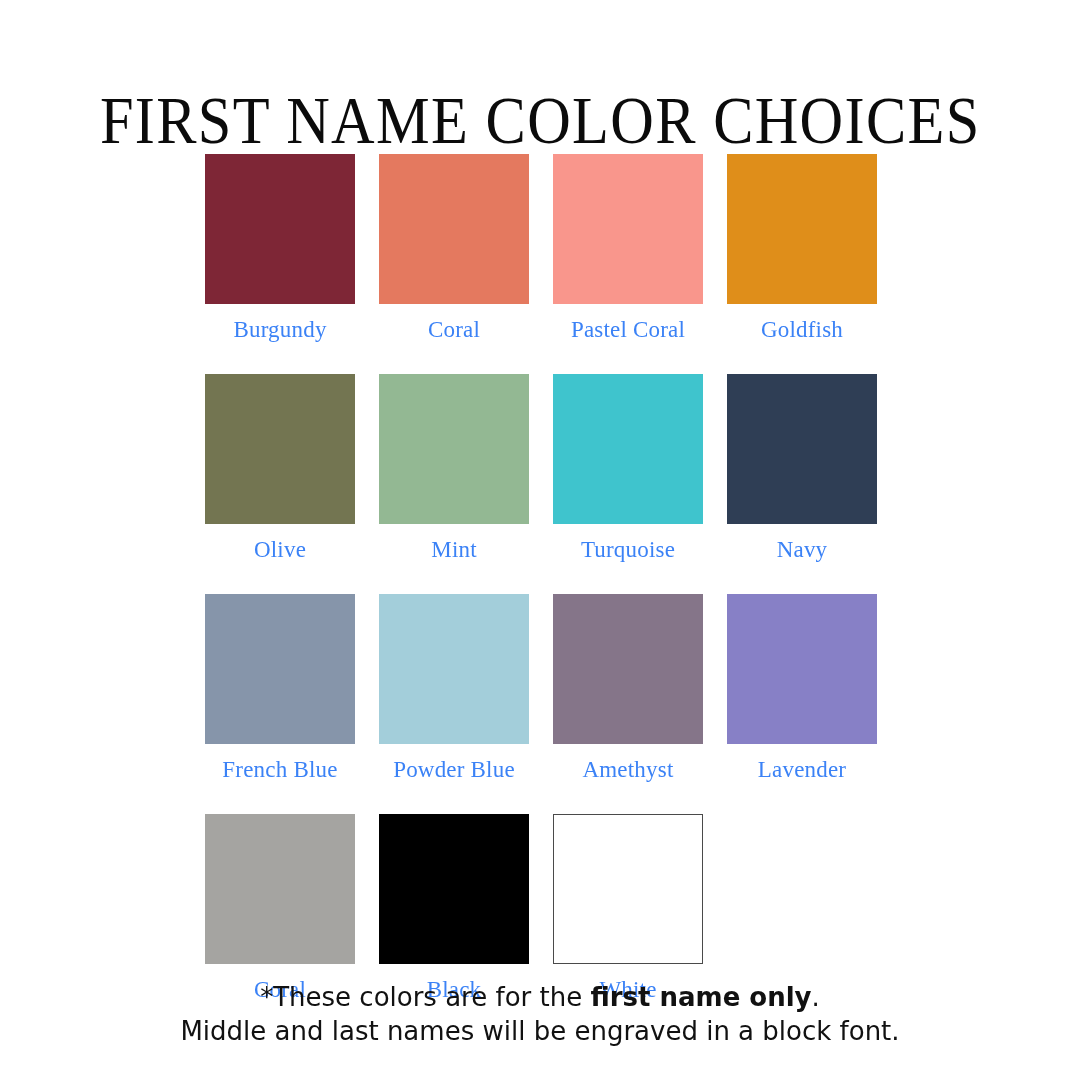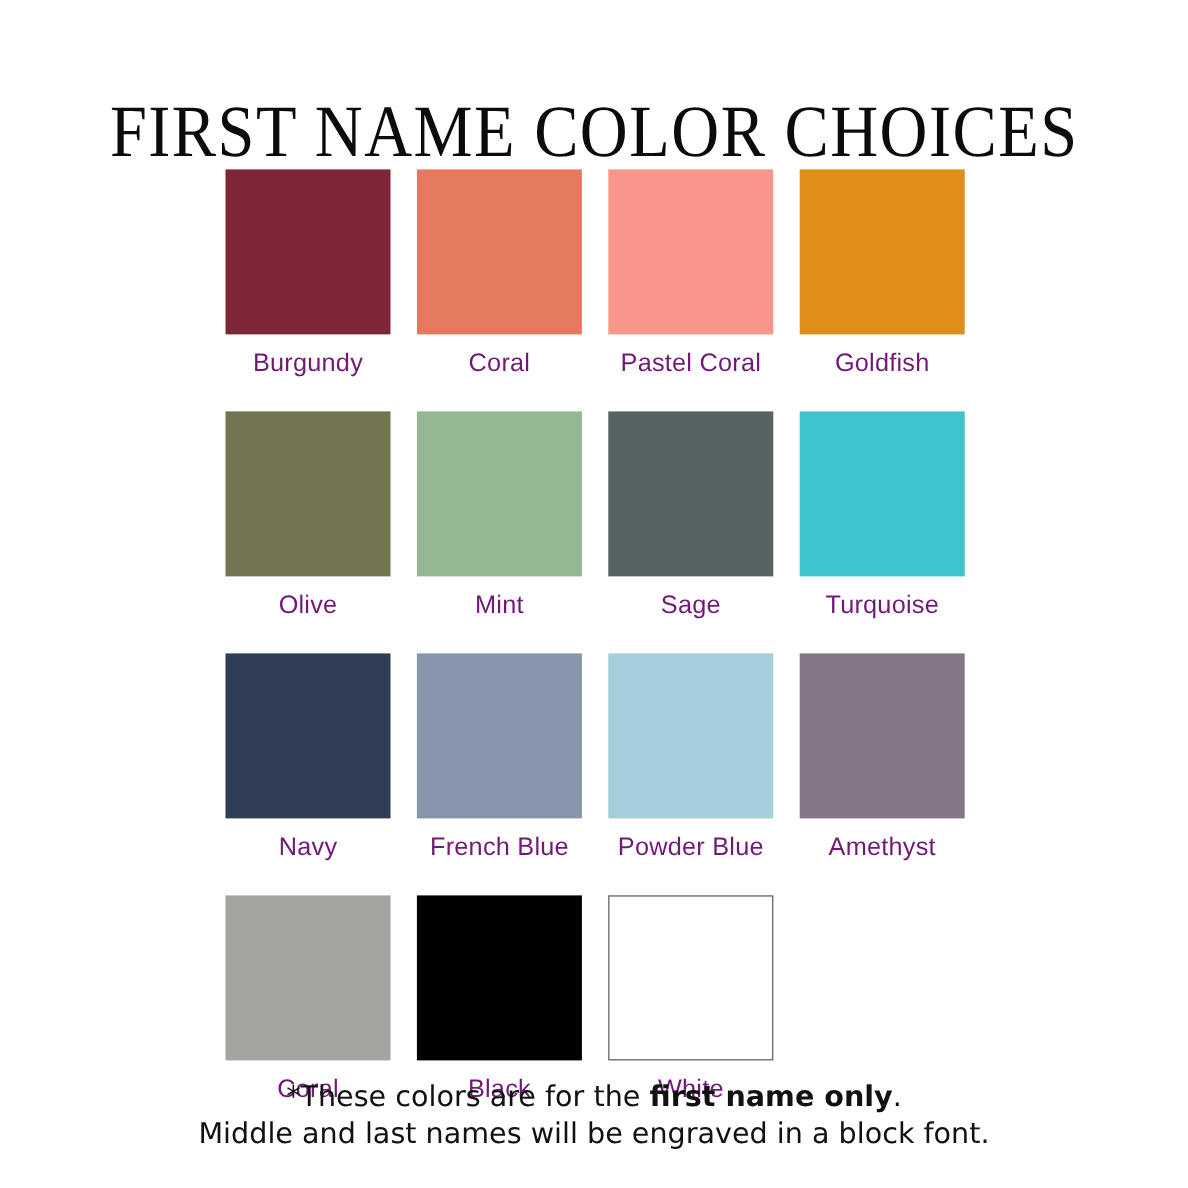--- a/index.html
+++ b/index.html
@@ -70,10 +70,10 @@
     border: 1px solid #4a4a4a;
   }
   .swatch-label {
-    font-family: Liberation Sans, sans-serif;
+    font-family: Liberation Serif, serif;
     font-size: 23px;
     line-height: 1;
-    color: #701a75;
+    color: #3b82f6;
     margin-top: 14px;
     margin-bottom: 33px;
     text-align: right;

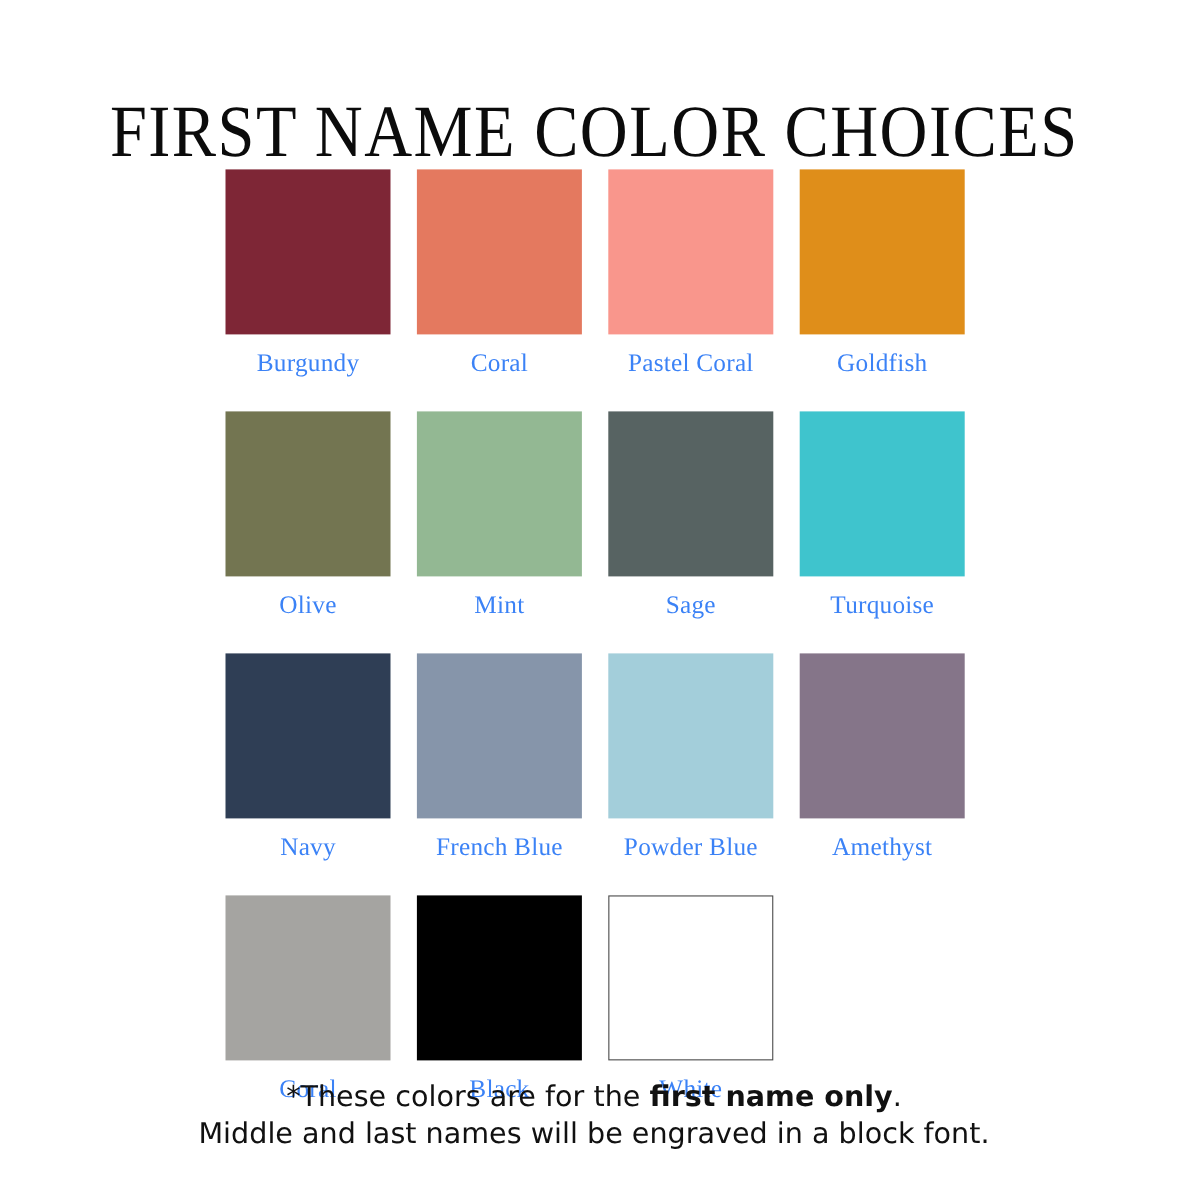--- a/index.html
+++ b/index.html
@@ -137,10 +137,6 @@
         <div class="swatch-label">Mint</div>
       </div>
       <div class="cell">
-        <div class="swatch" style="background-color: rgb(87, 99, 98);"></div>
-        <div class="swatch-label">Sage</div>
-      </div>
-      <div class="cell">
         <div class="swatch" style="background-color: rgb(63, 196, 205);"></div>
         <div class="swatch-label">Turquoise</div>
       </div>

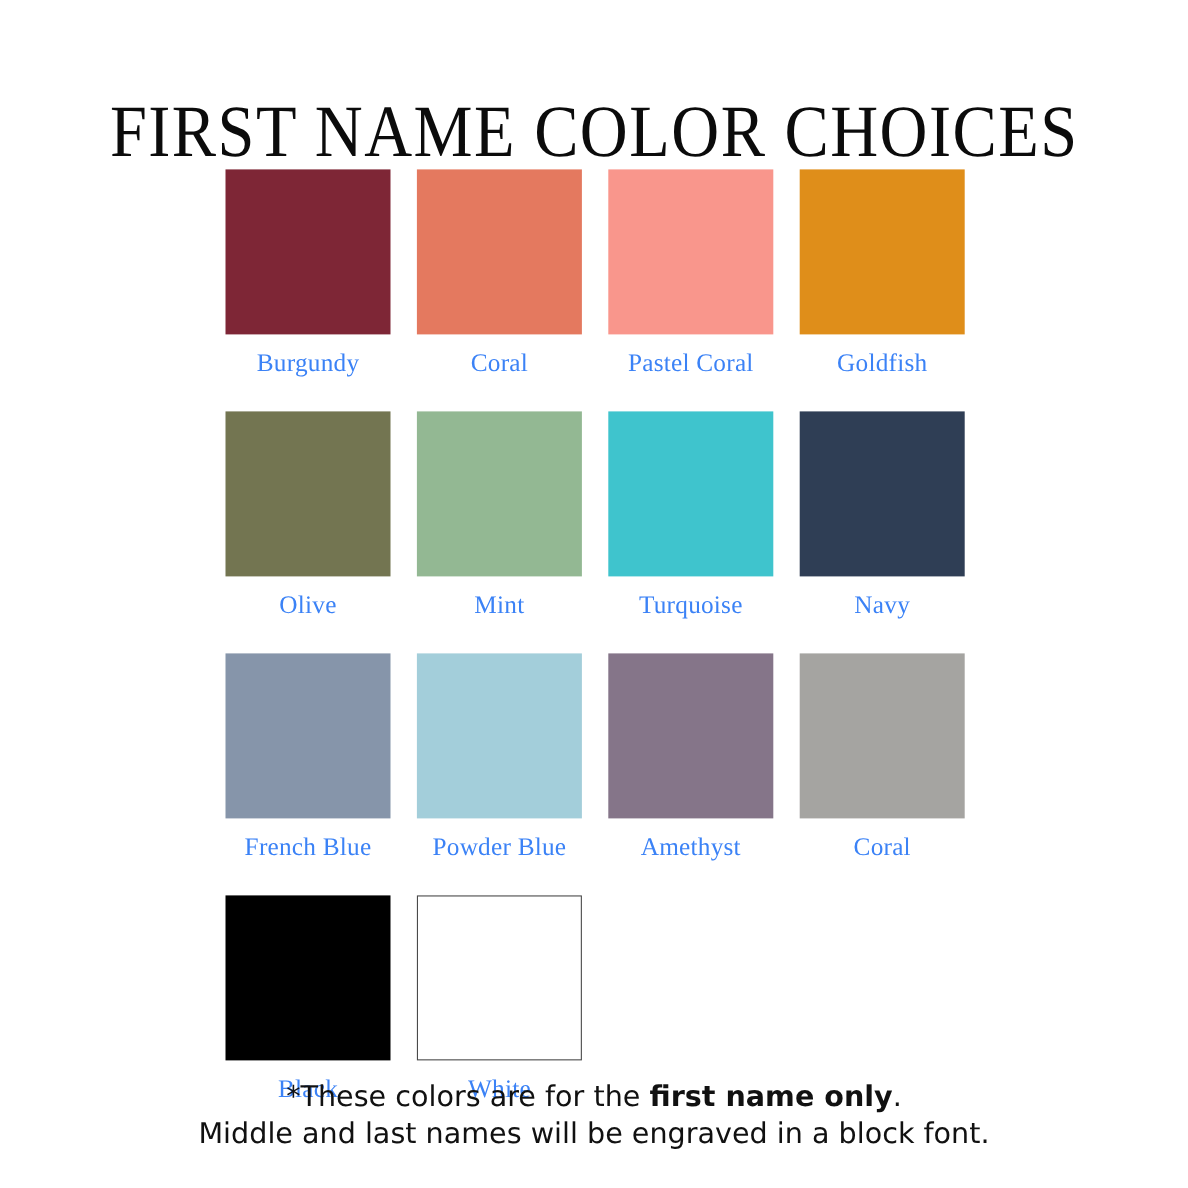--- a/index.html
+++ b/index.html
@@ -157,6 +157,10 @@
         <div class="swatch-label">Amethyst</div>
       </div>
       <div class="cell">
+        <div class="swatch" style="background-color: rgb(135, 128, 198);"></div>
+        <div class="swatch-label">Lavender</div>
+      </div>
+      <div class="cell">
         <div class="swatch" style="background-color: rgb(165, 164, 161);"></div>
         <div class="swatch-label">Coral</div>
       </div>

